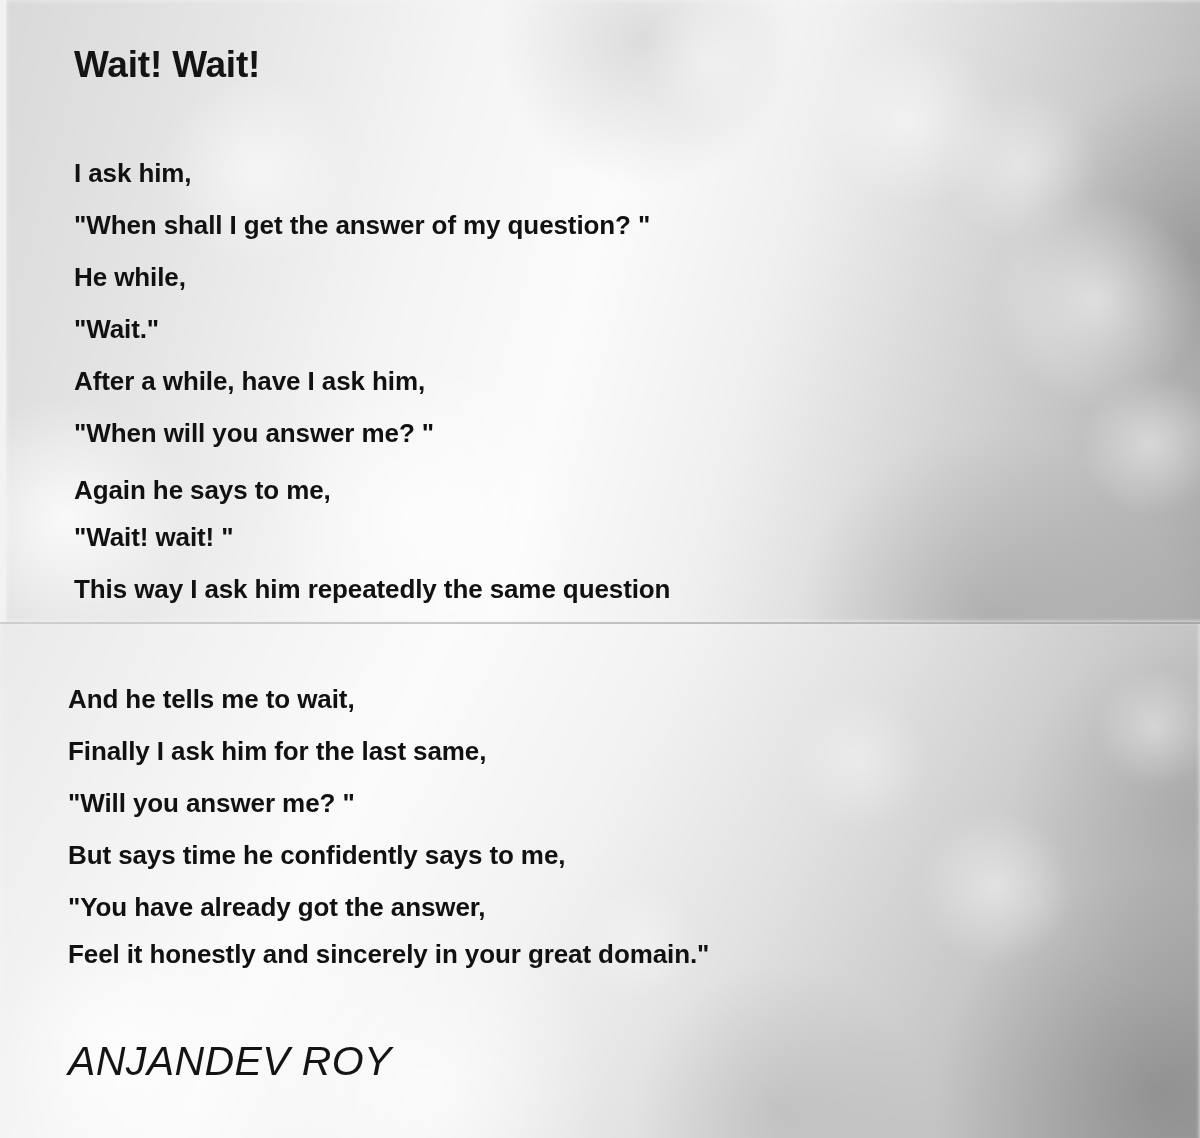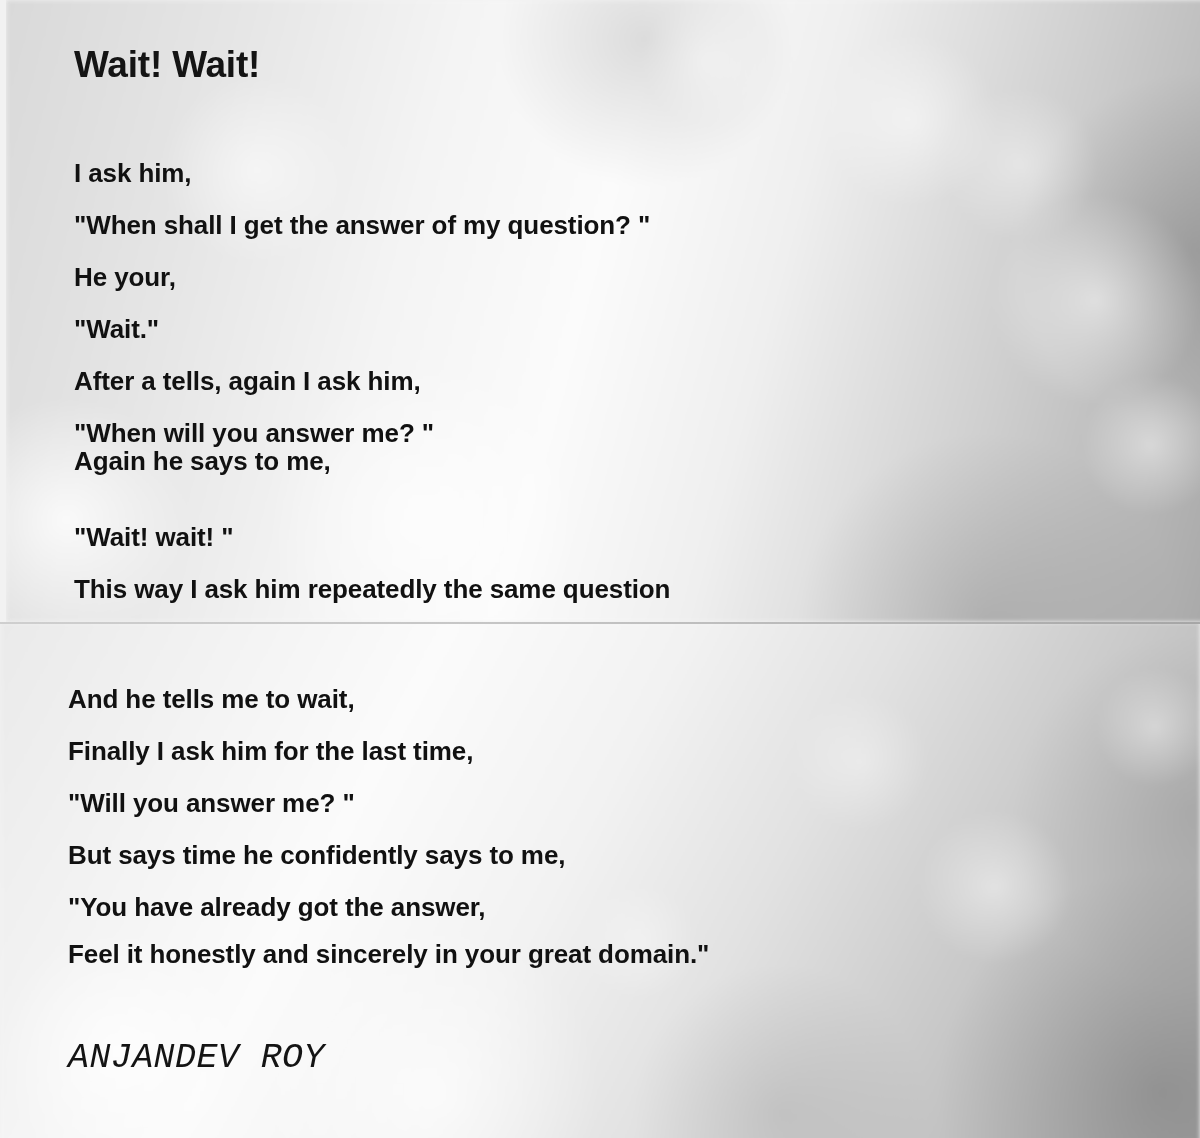--- a/index.html
+++ b/index.html
@@ -140,7 +140,7 @@
 
       <div class="poem-line" style="top:158px;">I ask him,</div>
       <div class="poem-line" style="top:210px;">"When shall I get the answer of my question? "</div>
-      <div class="poem-line" style="top:262px;">He your,</div>
+      <div class="poem-line" style="top:262px;">He while,</div>
       <div class="poem-line" style="top:314px;">"Wait."</div>
       <div class="poem-line" style="top:366px;">After a tells, again I ask him,</div>
       <div class="poem-line" style="top:418px;">"When will you answer me? "</div>

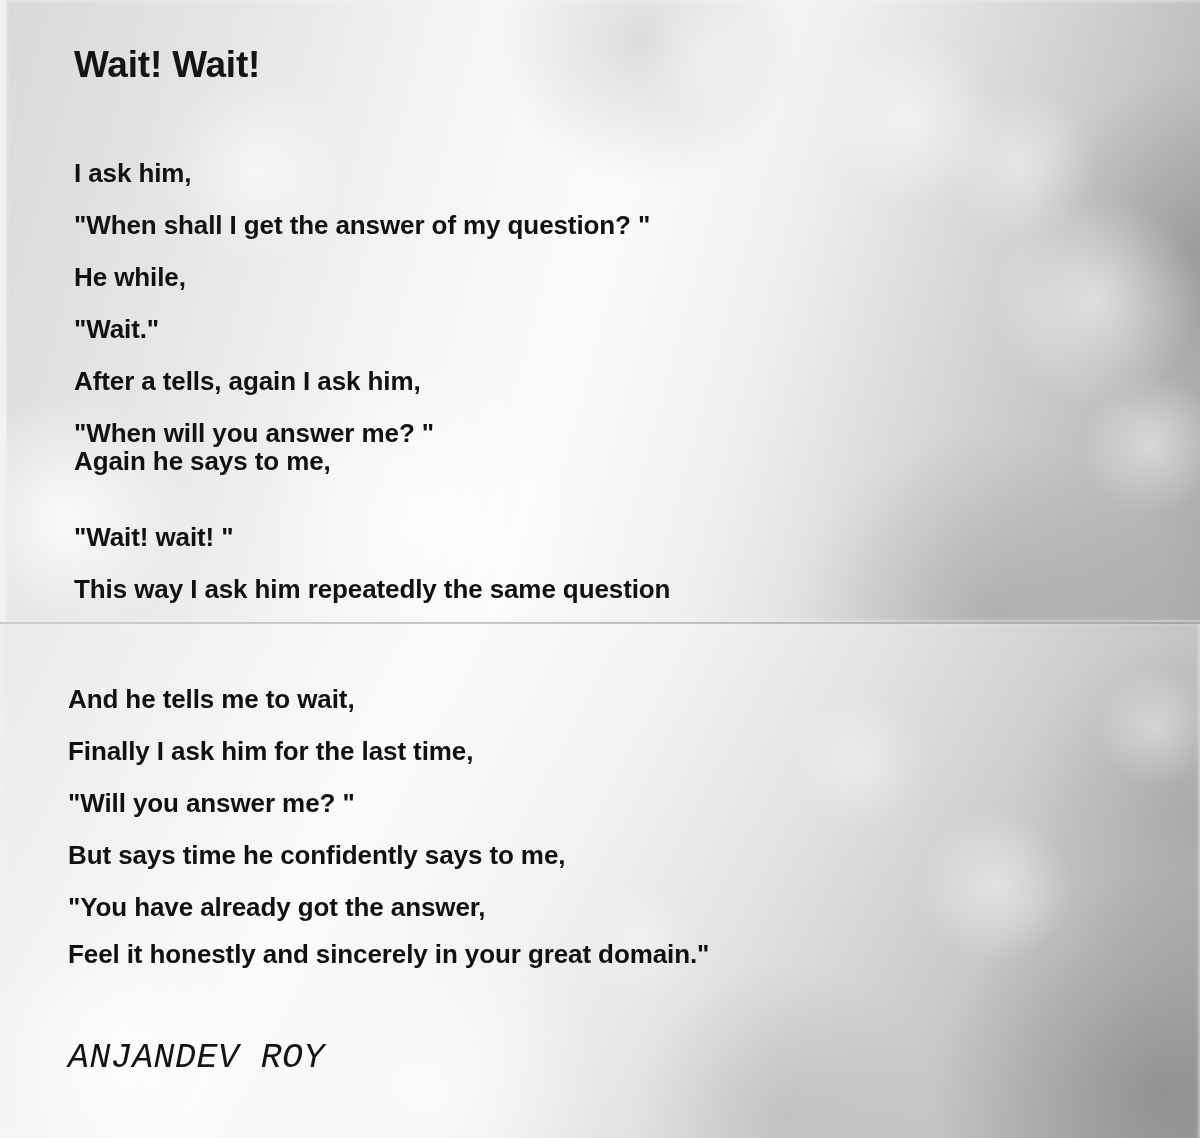--- a/index.html
+++ b/index.html
@@ -142,7 +142,7 @@
       <div class="poem-line" style="top:210px;">"When shall I get the answer of my question? "</div>
       <div class="poem-line" style="top:262px;">He while,</div>
       <div class="poem-line" style="top:314px;">"Wait."</div>
-      <div class="poem-line" style="top:366px;">After a tells, again I ask him,</div>
+      <div class="poem-line" style="top:366px;">After a while, have I ask him,</div>
       <div class="poem-line" style="top:418px;">"When will you answer me? "</div>
       <div class="poem-line" style="top:446px;">Again he says to me,</div>
       <div class="poem-line" style="top:522px;">"Wait! wait! "</div>

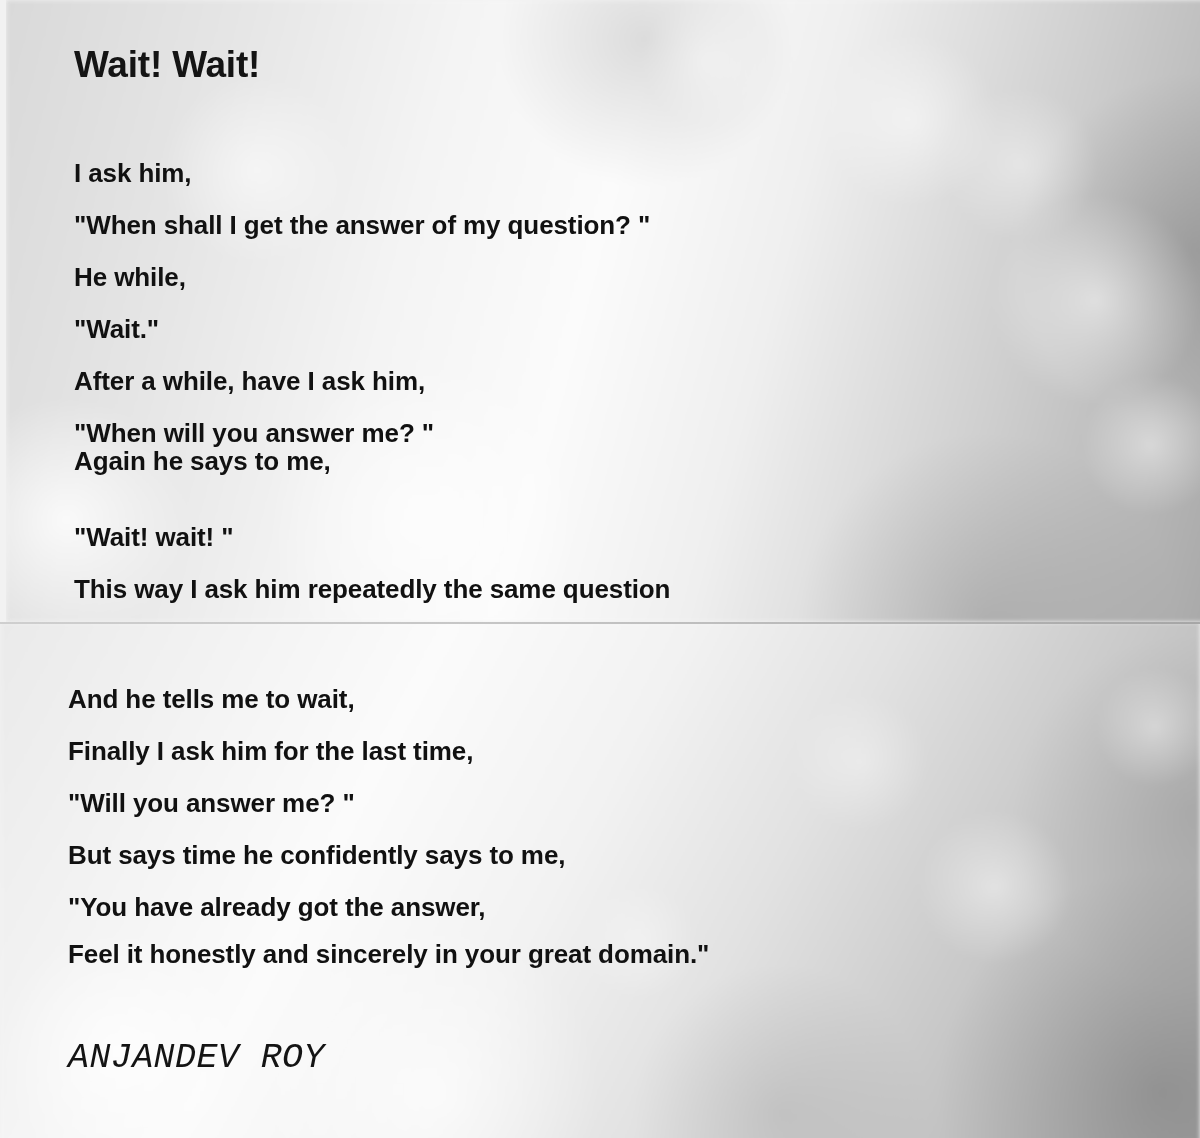--- a/index.html
+++ b/index.html
@@ -144,7 +144,7 @@
       <div class="poem-line" style="top:314px;">"Wait."</div>
       <div class="poem-line" style="top:366px;">After a while, have I ask him,</div>
       <div class="poem-line" style="top:418px;">"When will you answer me? "</div>
-      <div class="poem-line" style="top:446px;">Again he says to me,</div>
+      <div class="poem-line" style="top:475px;">Again he says to me,</div>
       <div class="poem-line" style="top:522px;">"Wait! wait! "</div>
       <div class="poem-line" style="top:574px;">This way I ask him repeatedly the same question</div>
 

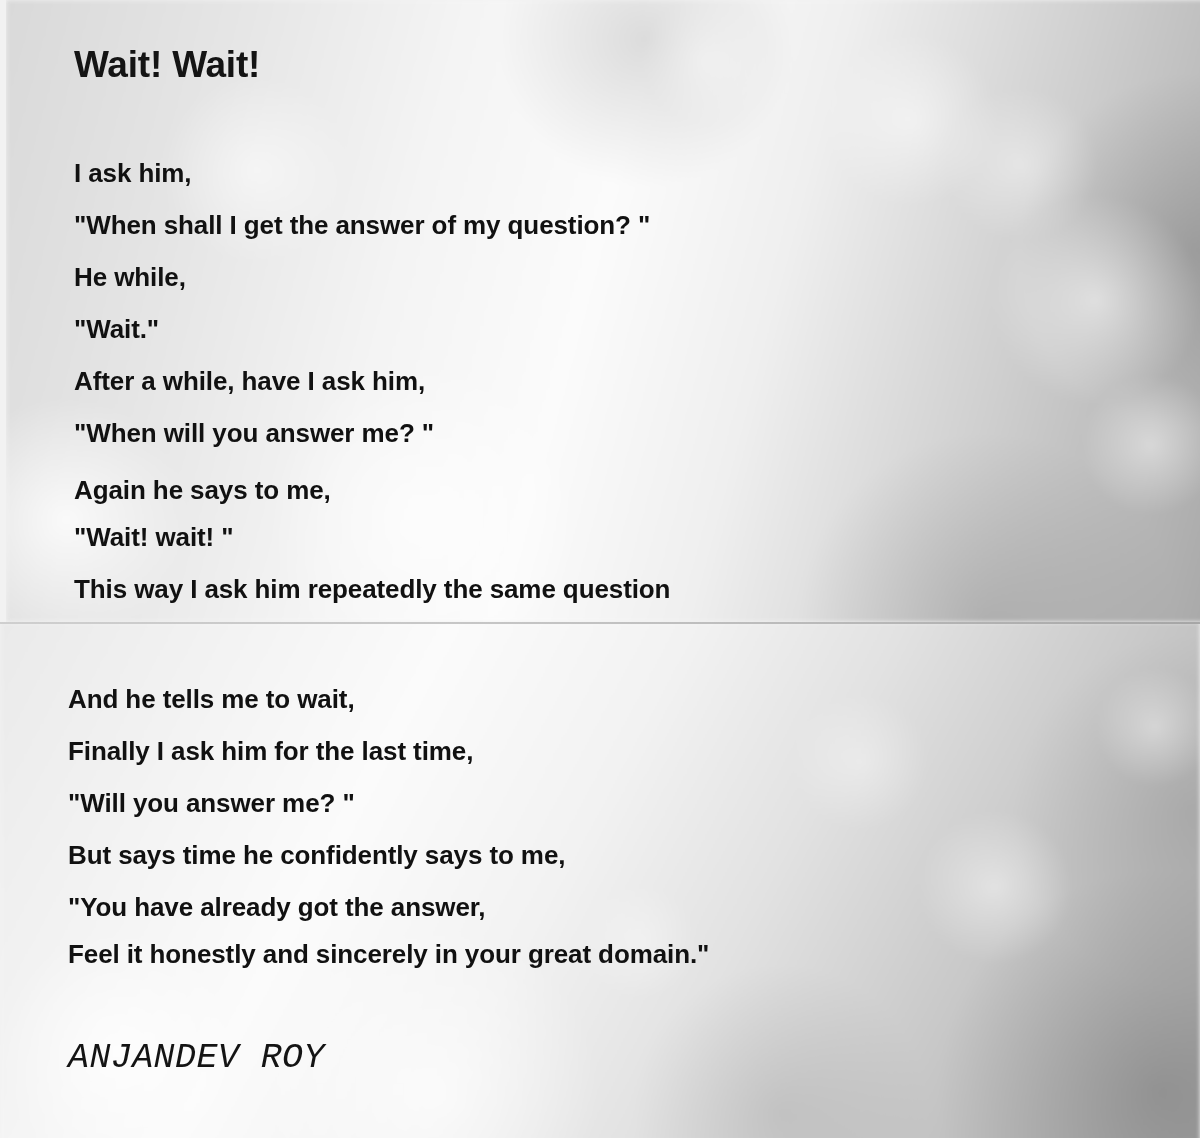--- a/index.html
+++ b/index.html
@@ -157,7 +157,7 @@
     <div class="panel-content">
 
       <div class="poem-line" style="top:62px;">And he tells me to wait,</div>
-      <div class="poem-line" style="top:114px;">Finally I ask him for the last time,</div>
+      <div class="poem-line" style="top:114px;">Finally I ask him for the last same,</div>
       <div class="poem-line" style="top:166px;">"Will you answer me? "</div>
       <div class="poem-line" style="top:218px;">But says time he confidently says to me,</div>
       <div class="poem-line" style="top:270px;">"You have already got the answer,</div>

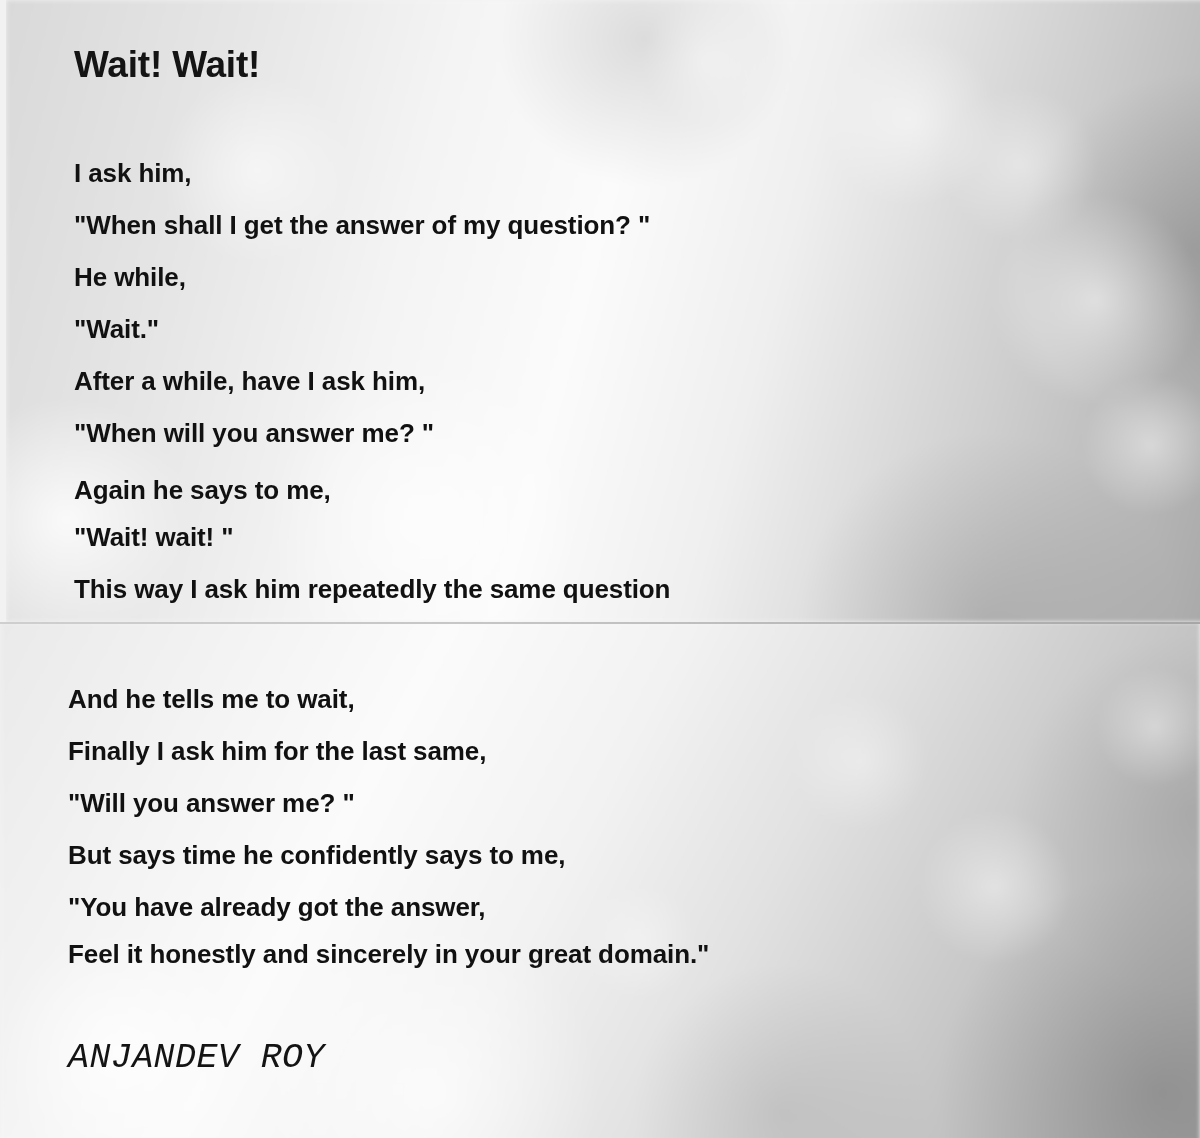--- a/index.html
+++ b/index.html
@@ -118,13 +118,12 @@
   #poem-author {
     position: absolute;
     left: 68px;
-    font-size: 35px;
+    font-size: 41px;
     font-weight: normal;
     font-style: italic;
     color: #141414;
     letter-spacing: 0.4px;
     white-space: nowrap;
-    font-family: Liberation Mono, monospace;
   }
 </style>
 </head>

